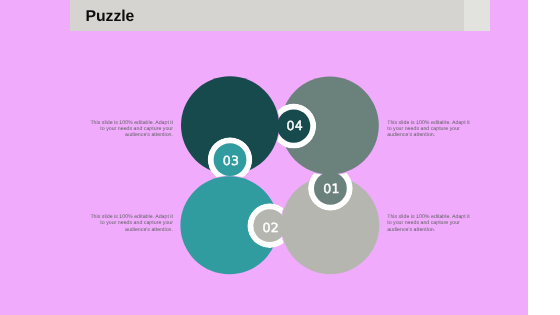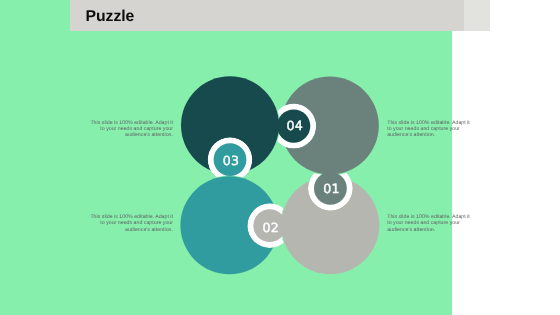--- a/index.html
+++ b/index.html
@@ -5,7 +5,7 @@
   html,body{margin:0;padding:0;-webkit-font-smoothing:antialiased;text-rendering:geometricPrecision;}
   body{width:560px;height:315px;background:#ffffff;overflow:hidden;
        font-family:"Liberation Sans",sans-serif;}
-  .slide{position:relative;width:452px;height:315px;background:#86efac;}
+  .slide{position:relative;width:528px;height:315px;background:#f0abfc;}
   .hdr{position:absolute;left:70px;top:0;width:394px;height:31px;background:#d5d4d0;}
   .hdr2{position:absolute;left:464px;top:0;width:26px;height:31px;background:#e2e2de;}
   .title{position:absolute;left:85.6px;top:7.8px;font-size:15.8px;font-weight:700;color:#0d0d0d;letter-spacing:-0.1px;}

